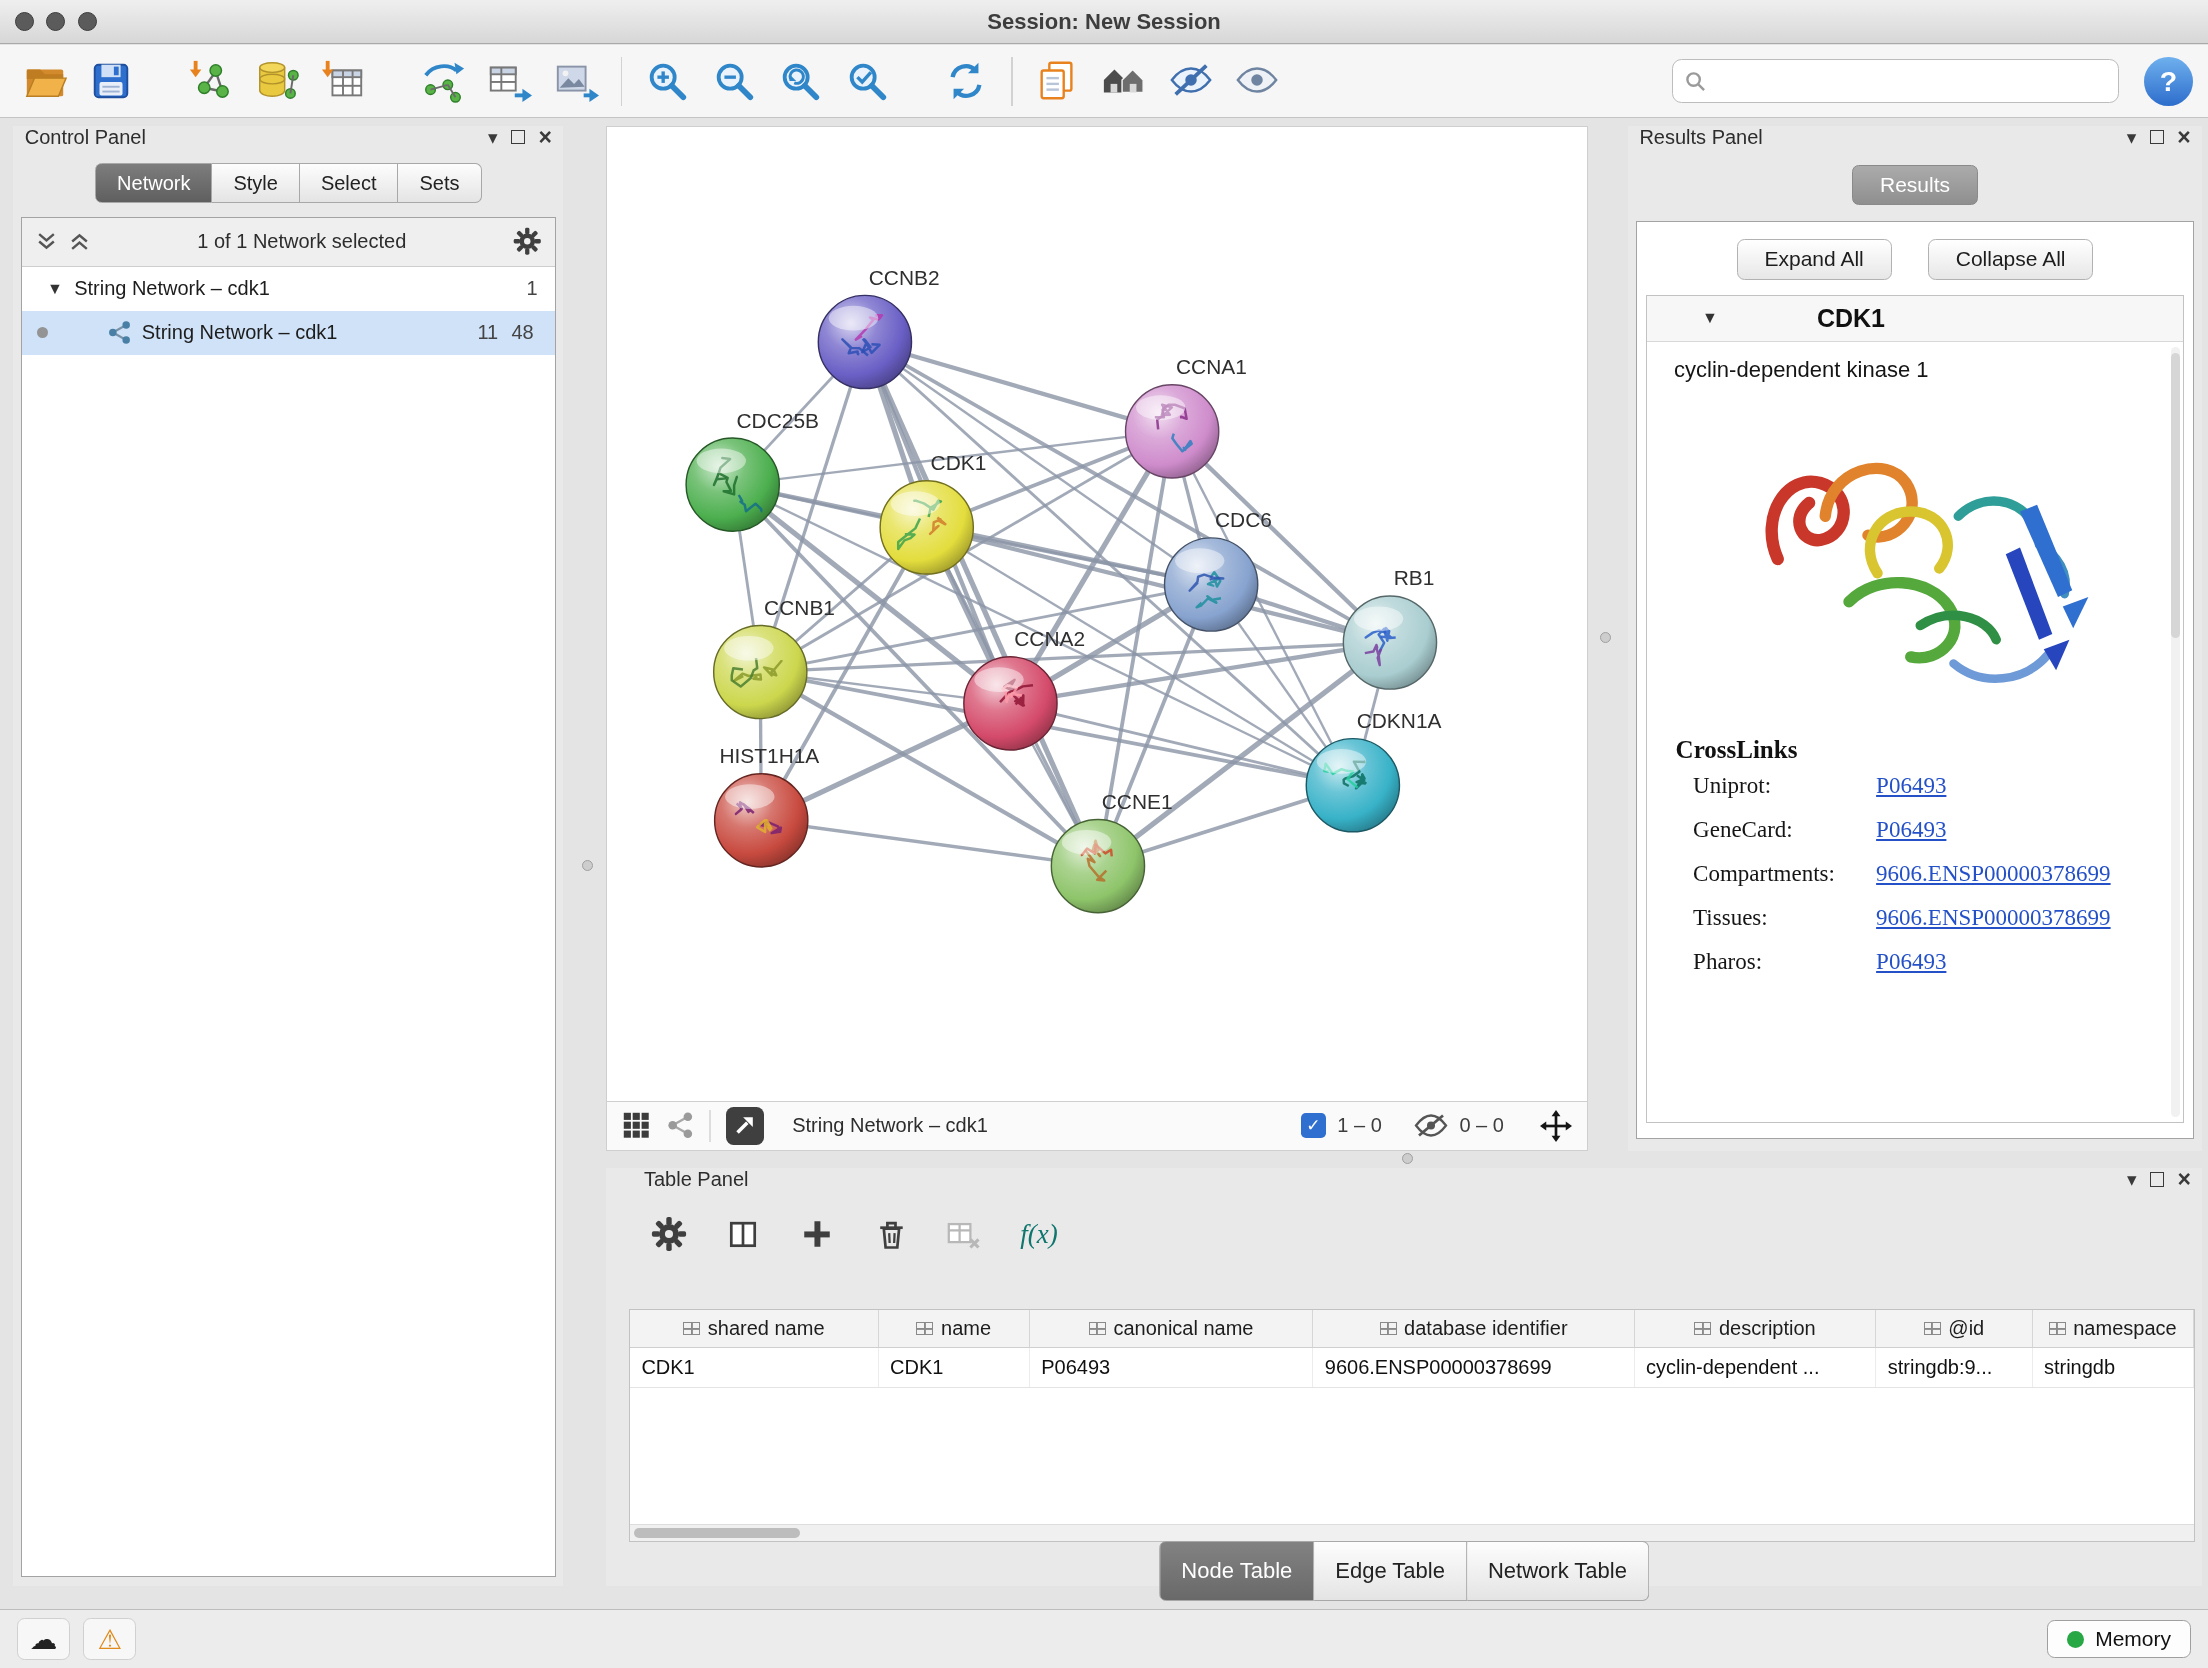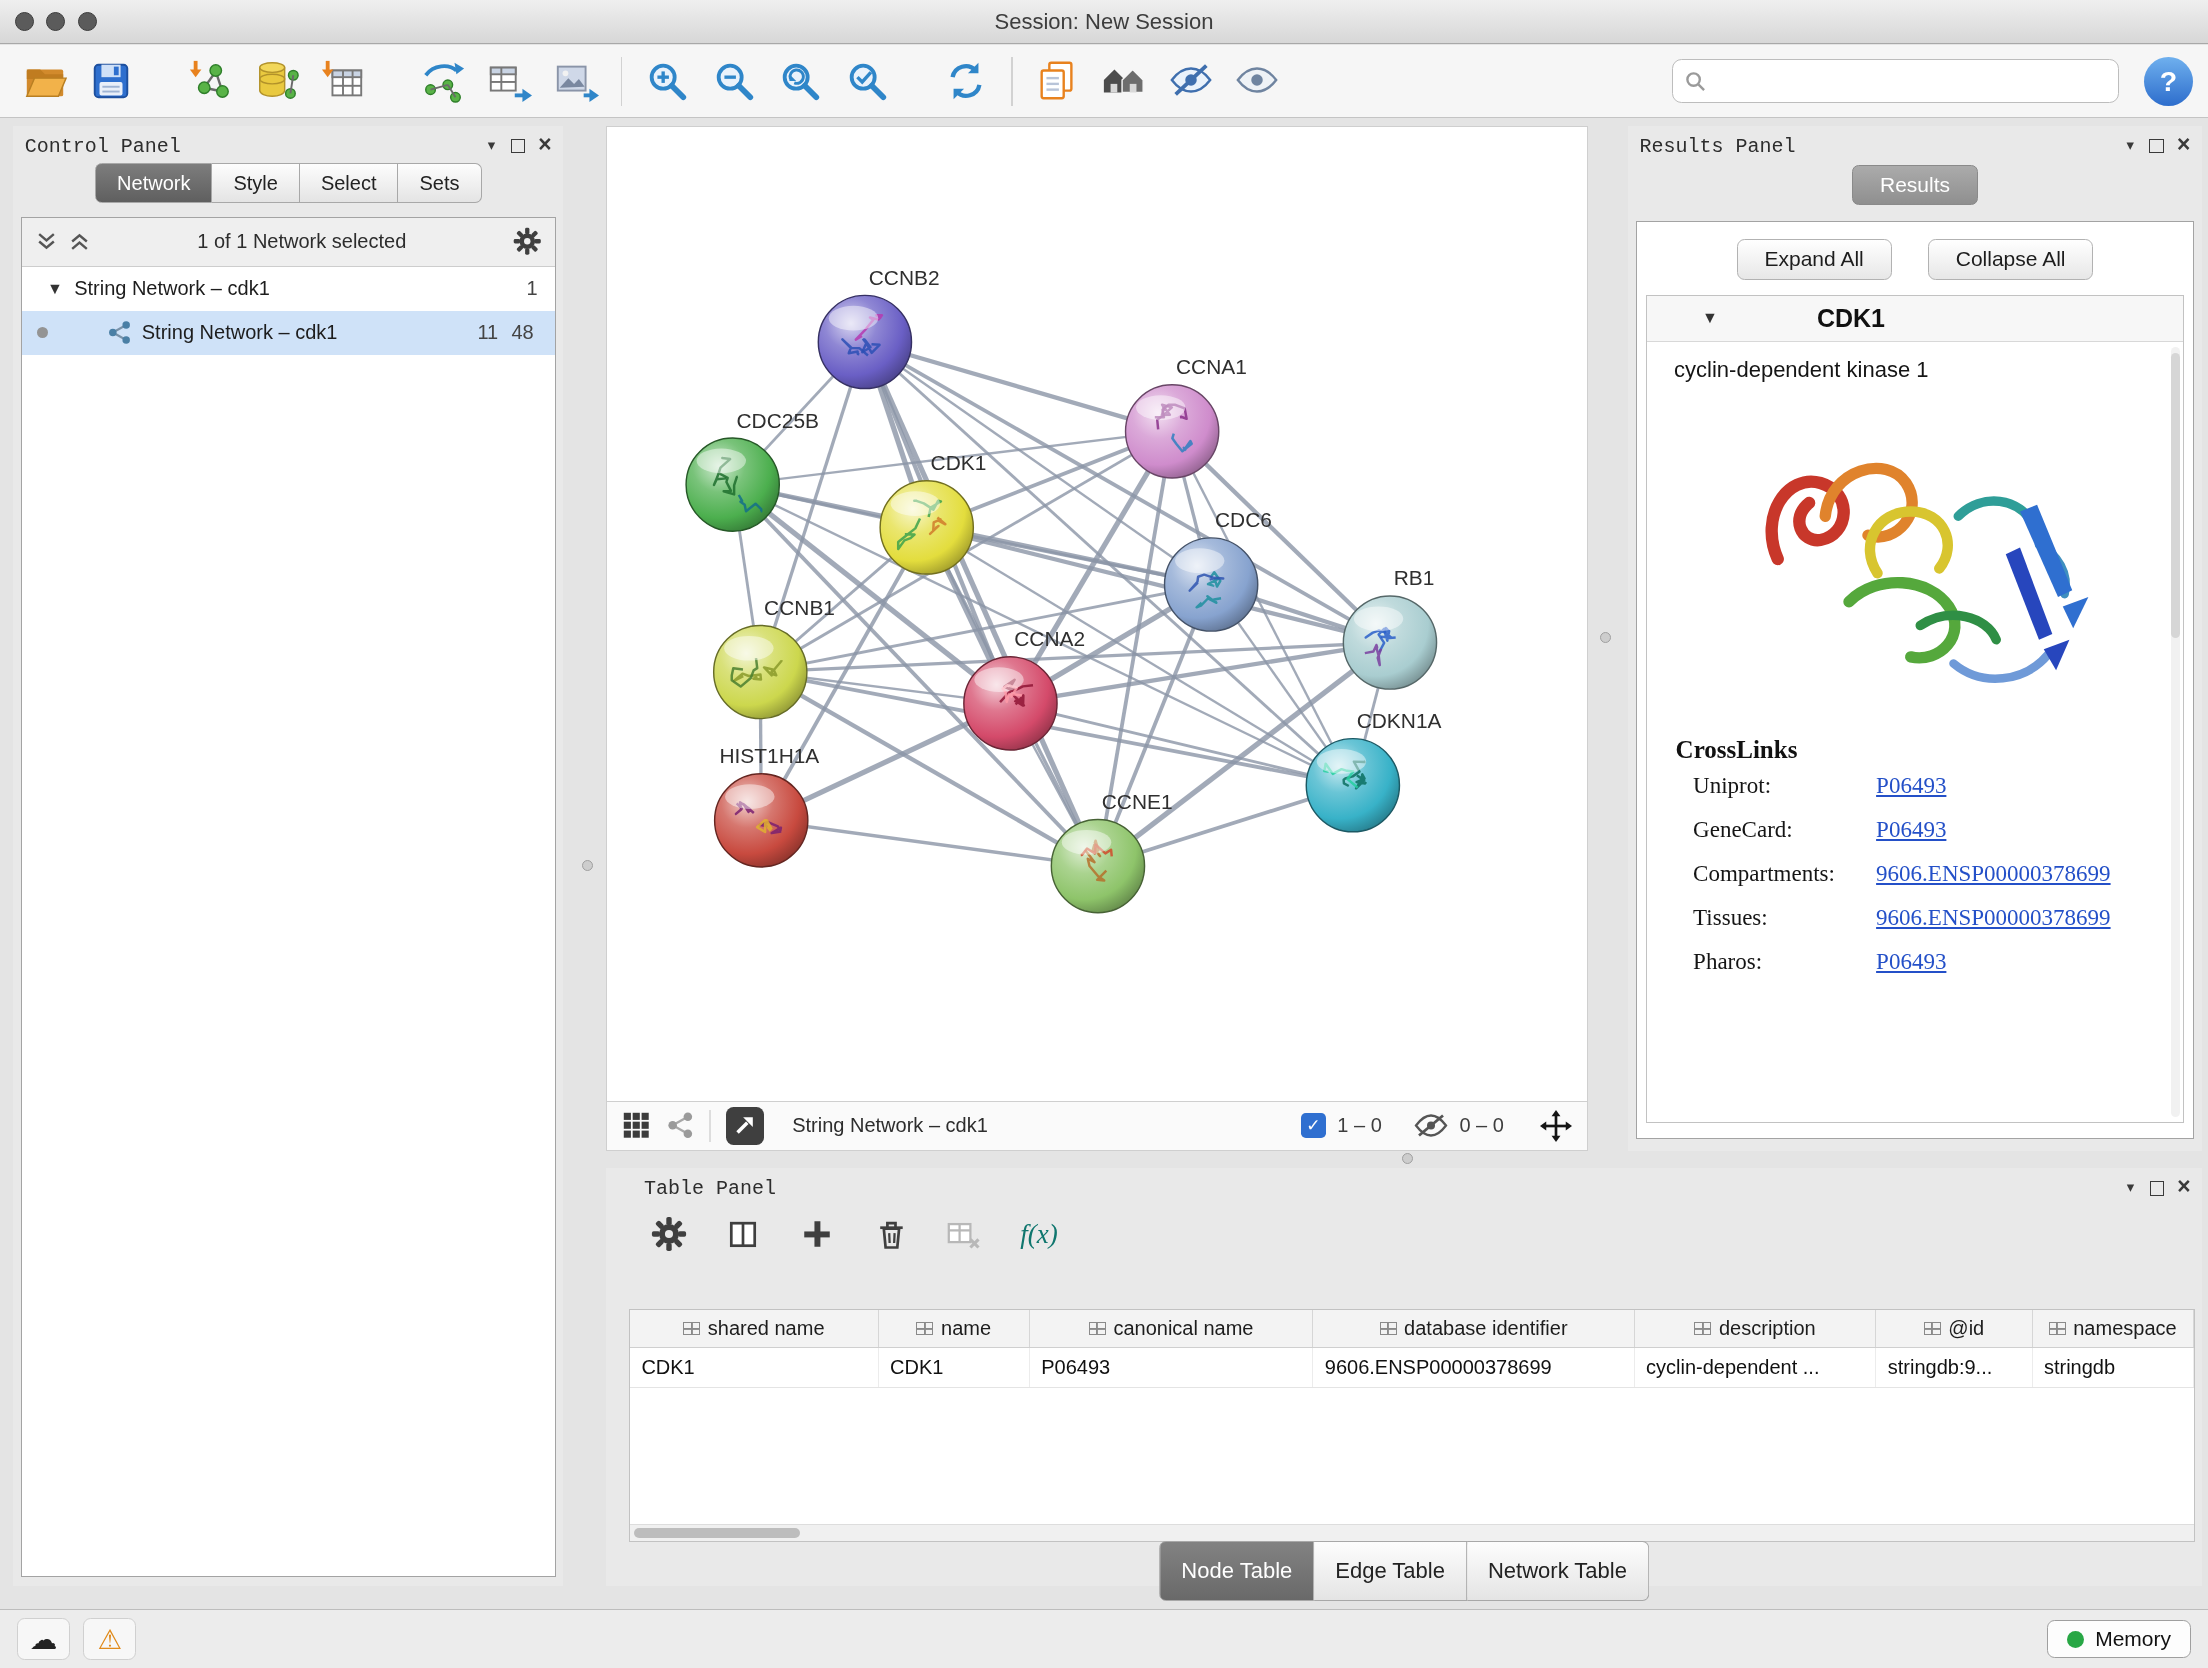--- a/index.html
+++ b/index.html
@@ -11,7 +11,7 @@
     background:linear-gradient(#efefef,#d7d7d7); border-bottom:1px solid #a8a8a8; }
   .traffic { position:absolute; left:15px; top:12.4px; display:flex; gap:12.4px; }
   .tl { width:19px; height:19px; border-radius:50%; background:#5b5b5b; border:1px solid #3c3c3c; }
-  .win-title { text-align:center; line-height:44px; font-size:22px; font-weight:400; color:#3d3d3d; }
+  .win-title { text-align:center; line-height:44px; font-size:22px; font-weight:700; color:#3d3d3d; }
 
   
   .toolbar { position:absolute; top:45px; left:0; right:0; height:73px; background:#f6f6f6;

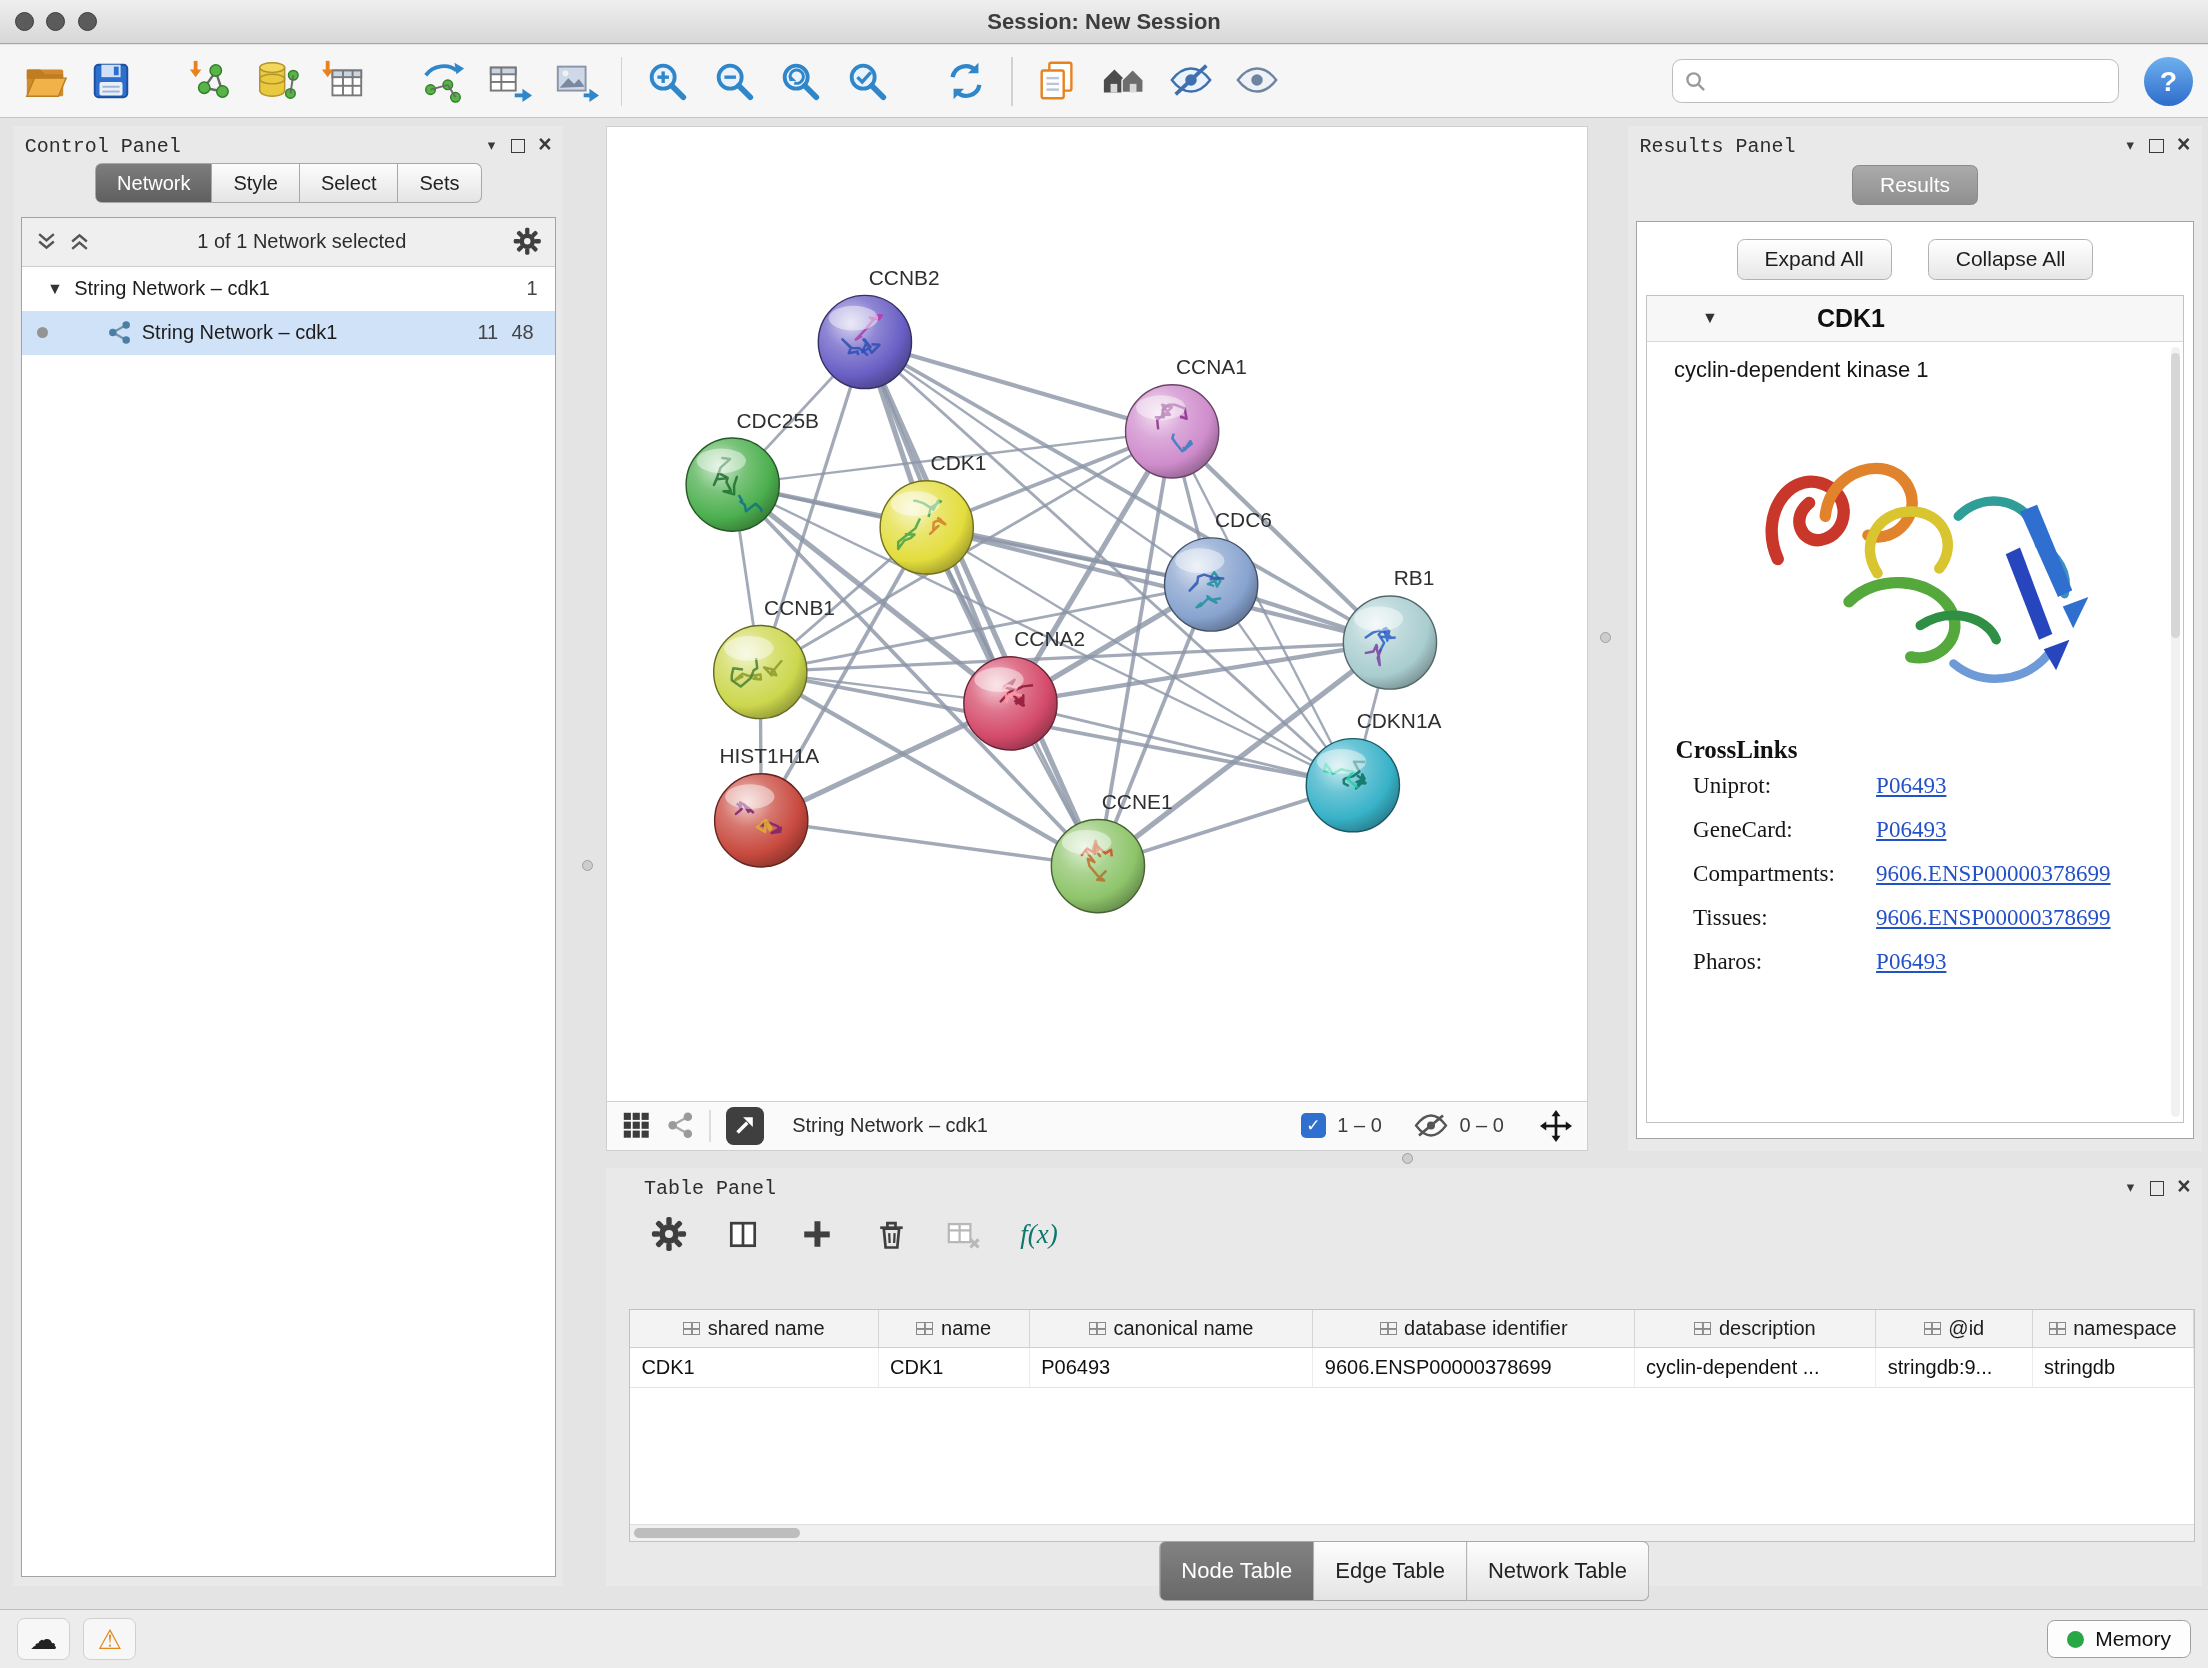--- a/index.html
+++ b/index.html
@@ -30,7 +30,7 @@
   
   .workspace { position:absolute; top:118px; bottom:59px; left:0; right:0; background:#e4e4e4; }
 
-  .panel-head { height:32px; display:flex; align-items:flex-end; padding:0 11.4px;font-family:Liberation Mono, monospace; }
+  .panel-head { height:32px; display:flex; align-items:flex-start; padding:0 11.4px; }
   .panel-title { font-size:20px; color:#2d2d2d; }
   .head-icons { margin-left:auto; display:flex; align-items:center; gap:13.3px; }
   .hic { font-size:19px; color:#3a3a3a; cursor:pointer; line-height:1; }

